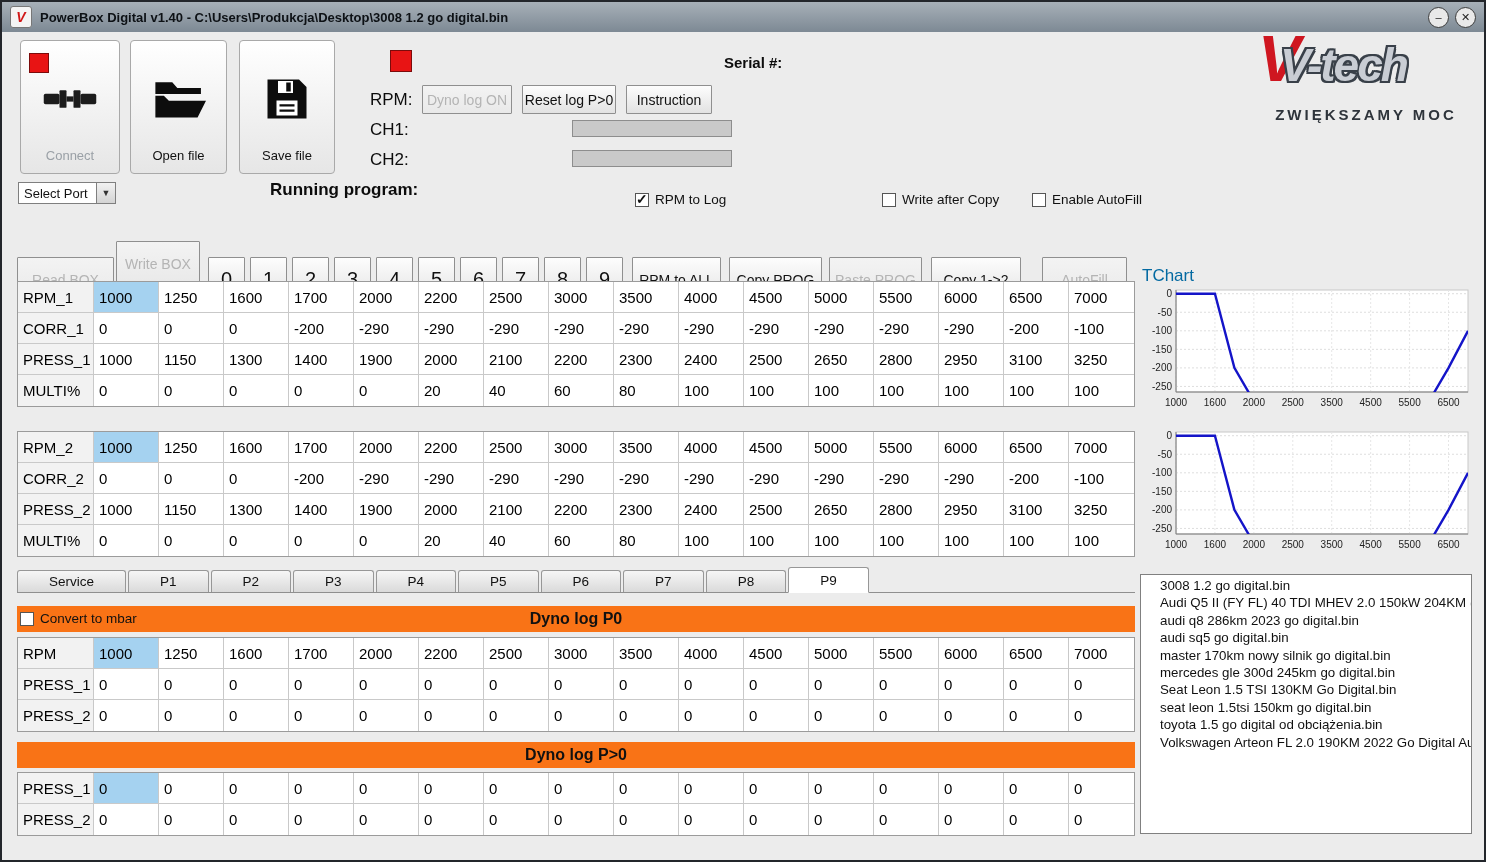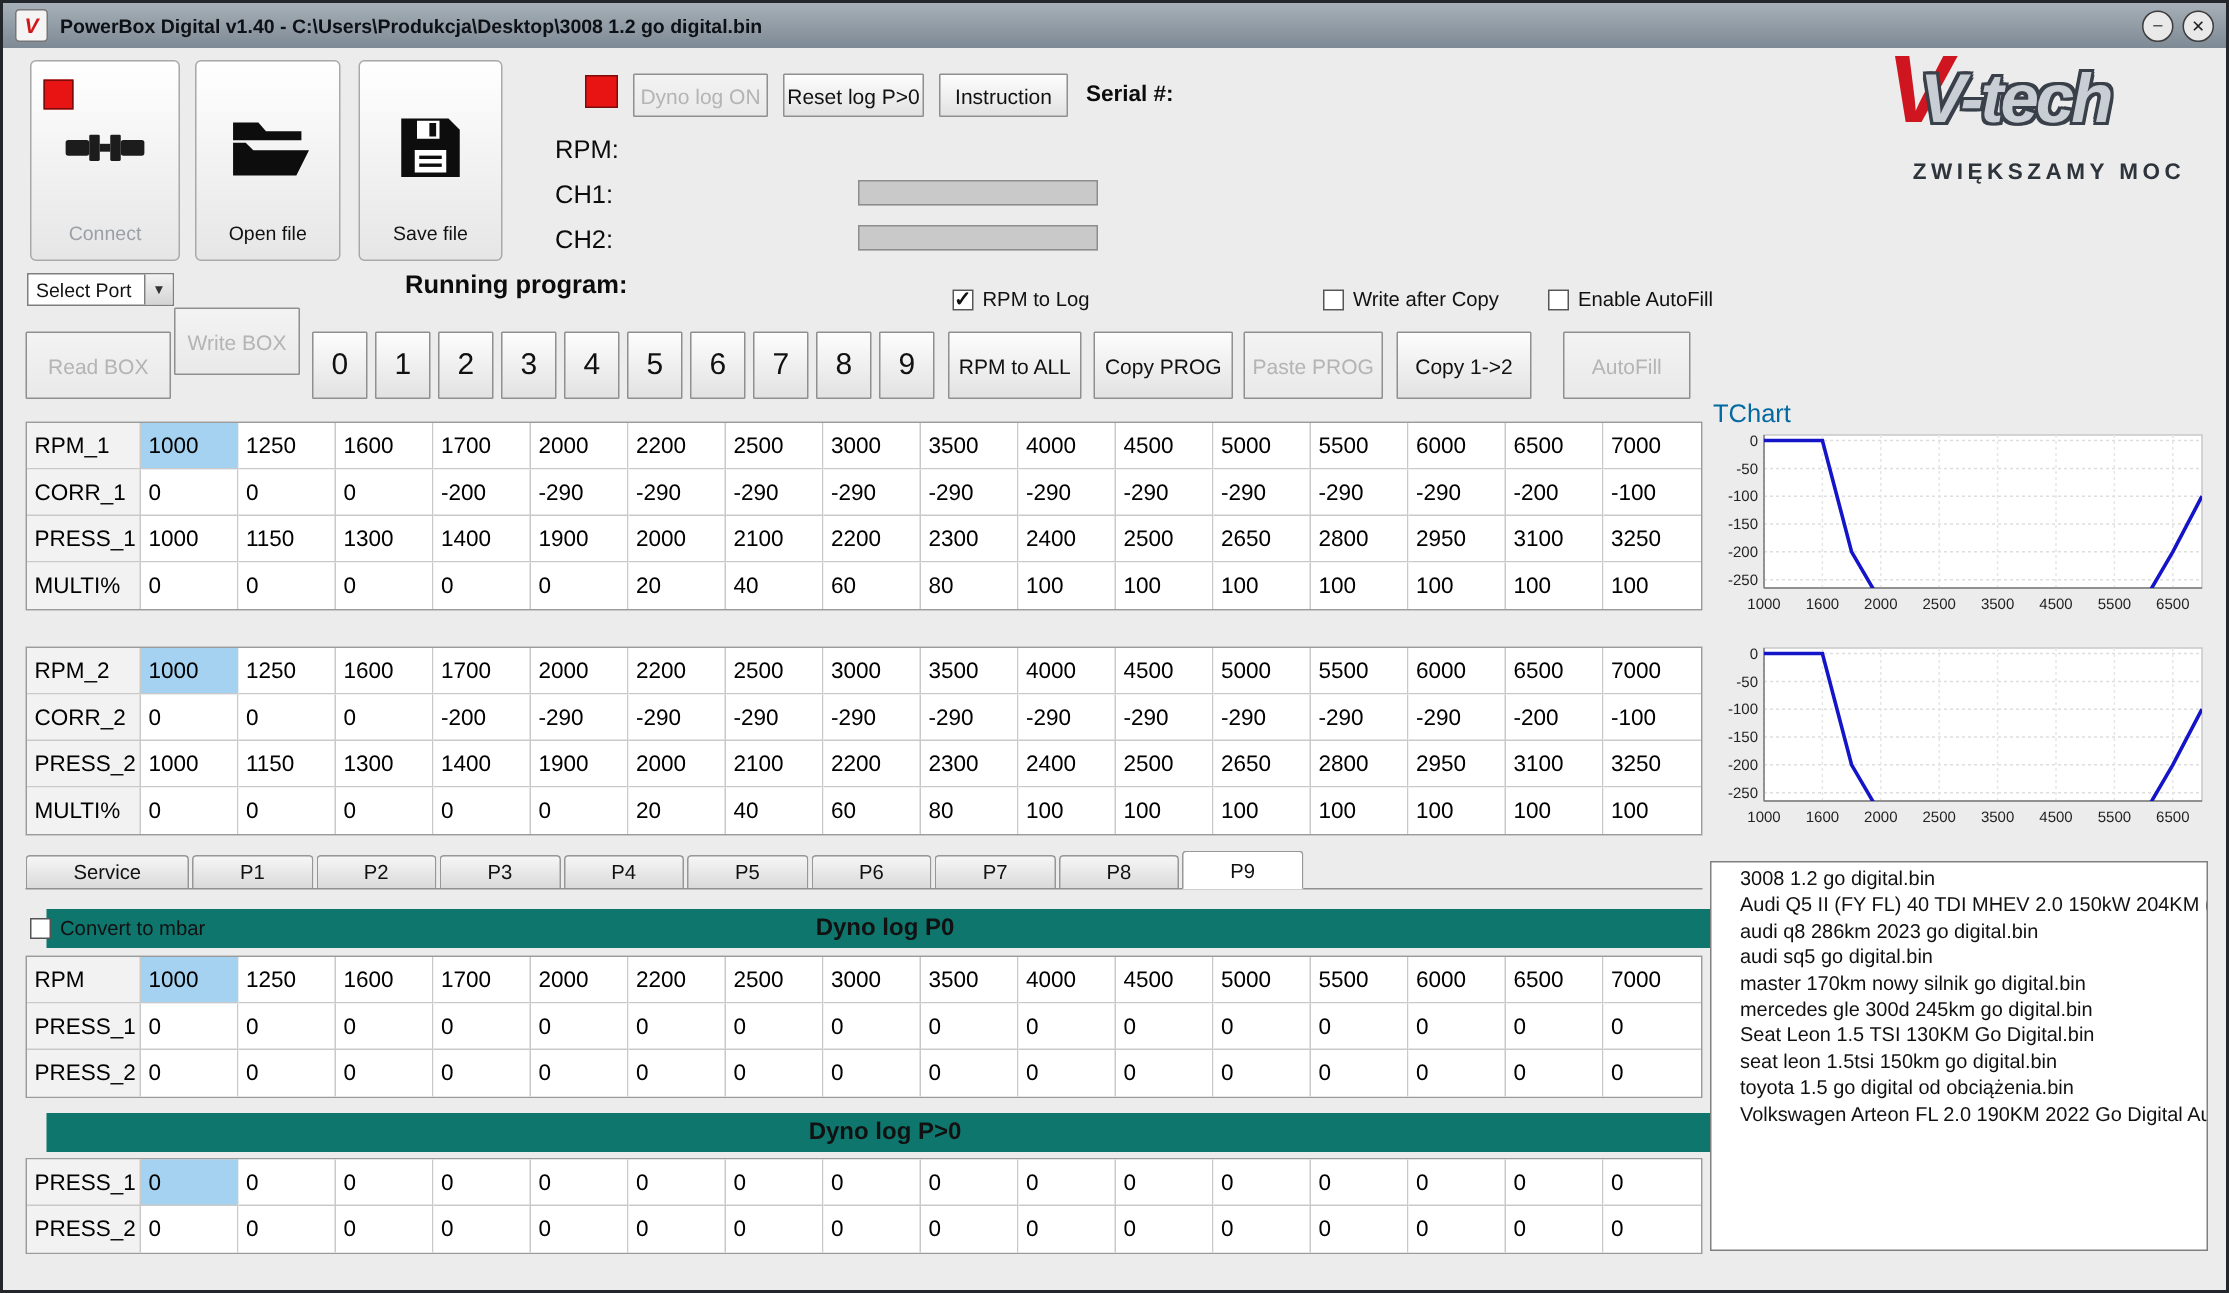--- a/index.html
+++ b/index.html
@@ -30,7 +30,7 @@
   
   .btn{position:absolute;background:linear-gradient(#fdfdfd,#e2e2e2);border:1px solid #8f8f8f;
        border-radius:1px;font-size:14px;display:flex;align-items:center;justify-content:center;
-       box-sizing:border-box;cursor:pointer;color:#111;}
+       box-sizing:border-box;cursor:pointer;color:#111;margin-top:36px;}
   .btn.disabled{color:#b4b4b4;background:linear-gradient(#f3f3f3,#e9e9e9);cursor:default;}
   #digits{position:absolute;left:206px;top:219px;display:flex;gap:5px;}
   .digit{position:static;width:37px;height:45px;font-size:20px;}

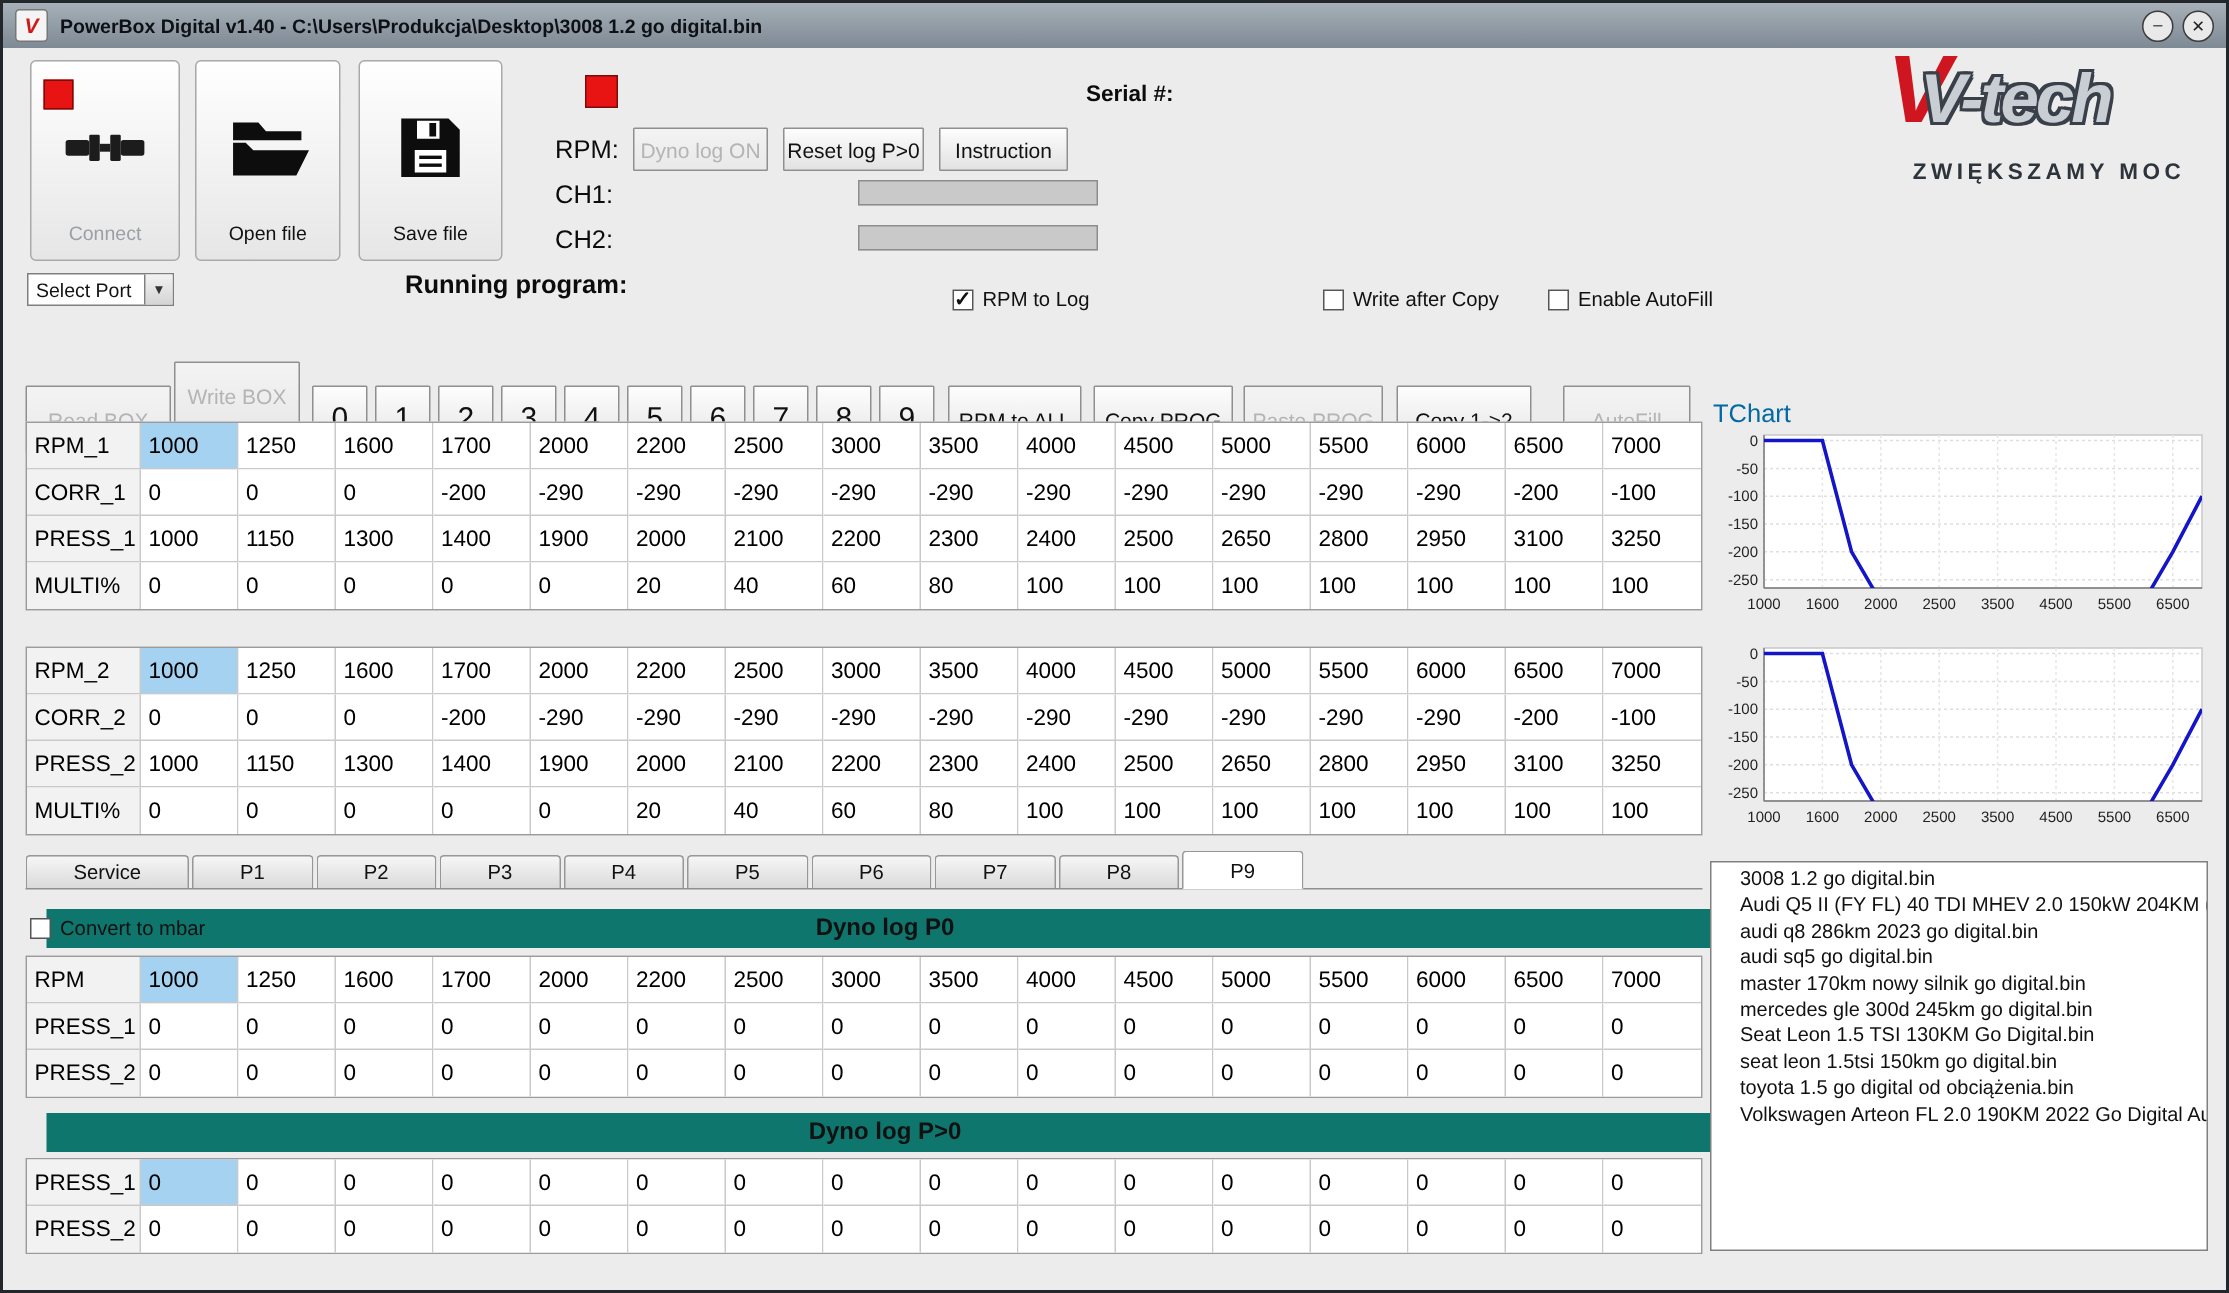--- a/index.html
+++ b/index.html
@@ -69,7 +69,7 @@
        justify-content:center;cursor:pointer;box-sizing:border-box;}
   .tab.active{height:26px;background:#fff;position:relative;z-index:2;margin-bottom:-1px;border-bottom:1px solid #fff;}
 
-  .section-title{position:absolute;left:29px;width:1118px;height:26px;background:#0f766e;
+  .section-title{position:absolute;left:15px;width:1118px;height:26px;background:#f97316;
                  display:flex;align-items:center;justify-content:center;font-size:16px;font-weight:700;}
 
   

